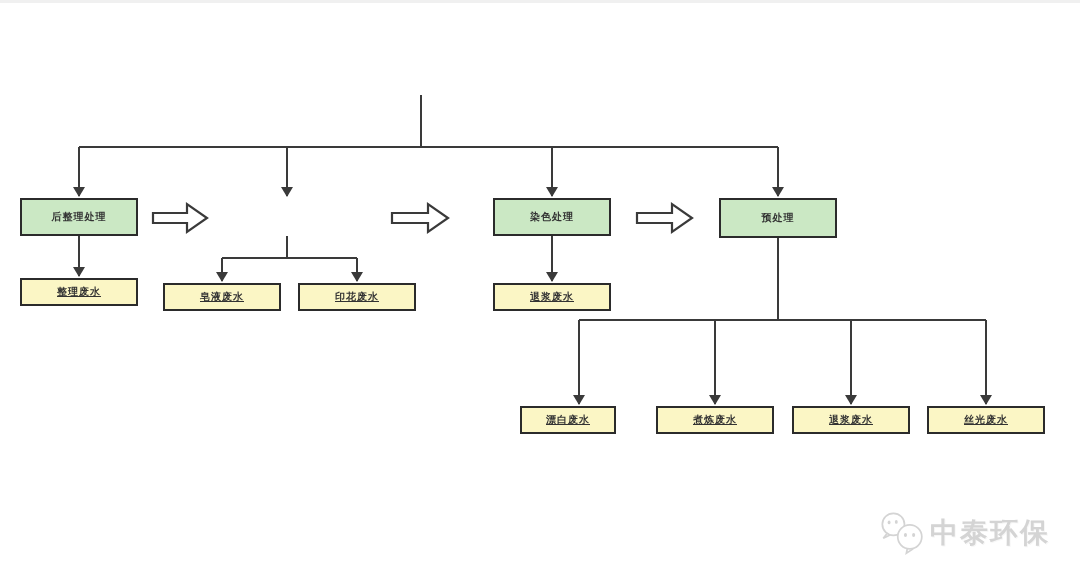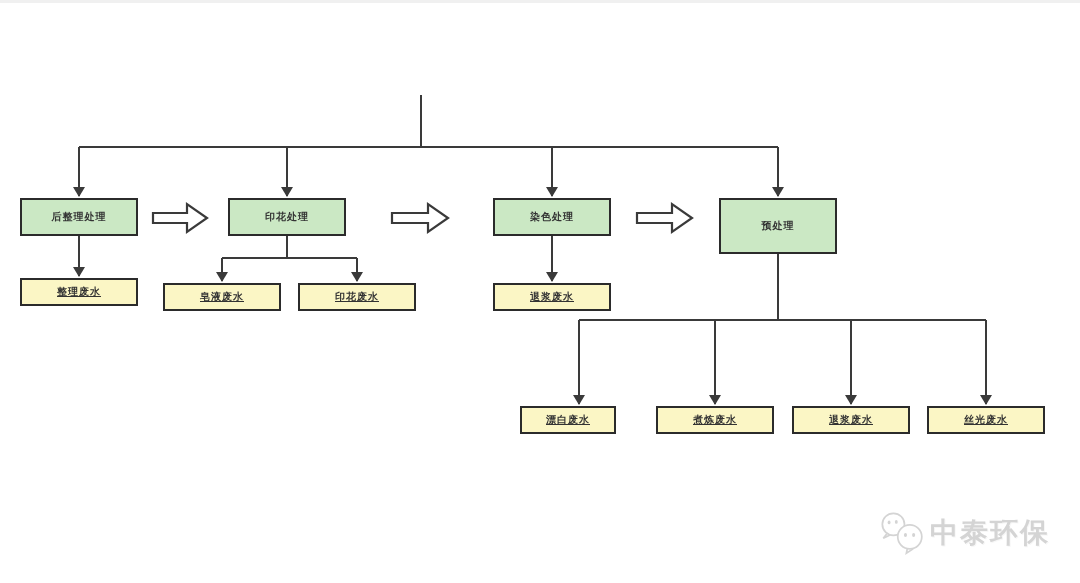--- a/index.html
+++ b/index.html
@@ -119,9 +119,6 @@
   <div class="node stage" style="left:20px;top:198px;width:118px;height:38px">
     <span>后整理处理</span>
   </div>
-  <div class="node stage" style="left:228px;top:198px;width:118px;height:38px">
-    <span>印花处理</span>
-  </div>
   <div class="node stage" style="left:493px;top:198px;width:118px;height:38px">
     <span>染色处理</span>
   </div>

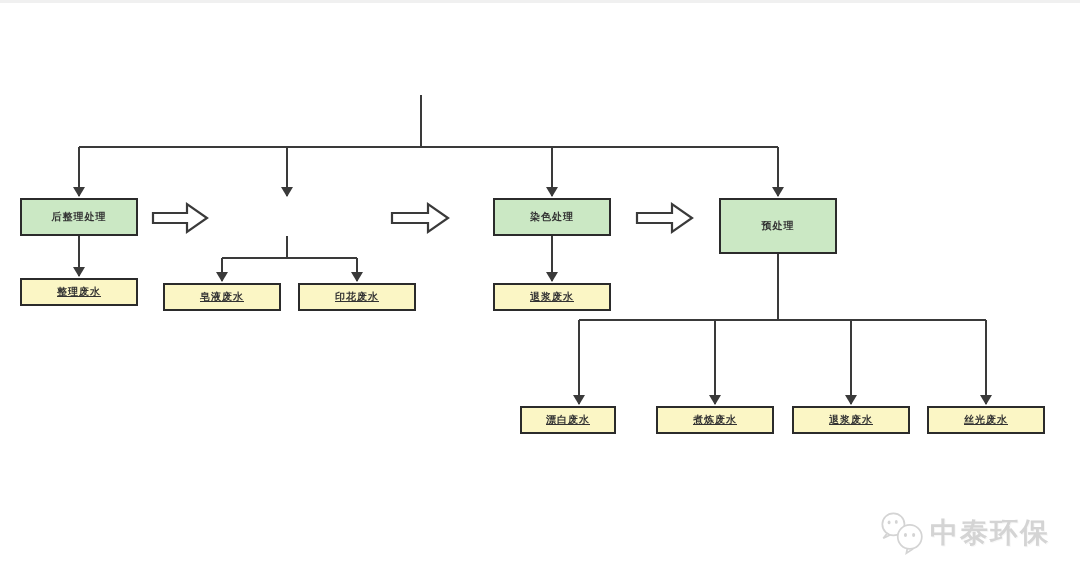--- a/index.html
+++ b/index.html
@@ -122,7 +122,7 @@
   <div class="node stage" style="left:493px;top:198px;width:118px;height:38px">
     <span>染色处理</span>
   </div>
-  <div class="node stage" style="left:719px;top:198px;width:118px;height:56px">
+  <div class="node stage" style="left:719px;top:198px;width:118px;height:40px">
     <span>预处理</span>
   </div>
 

